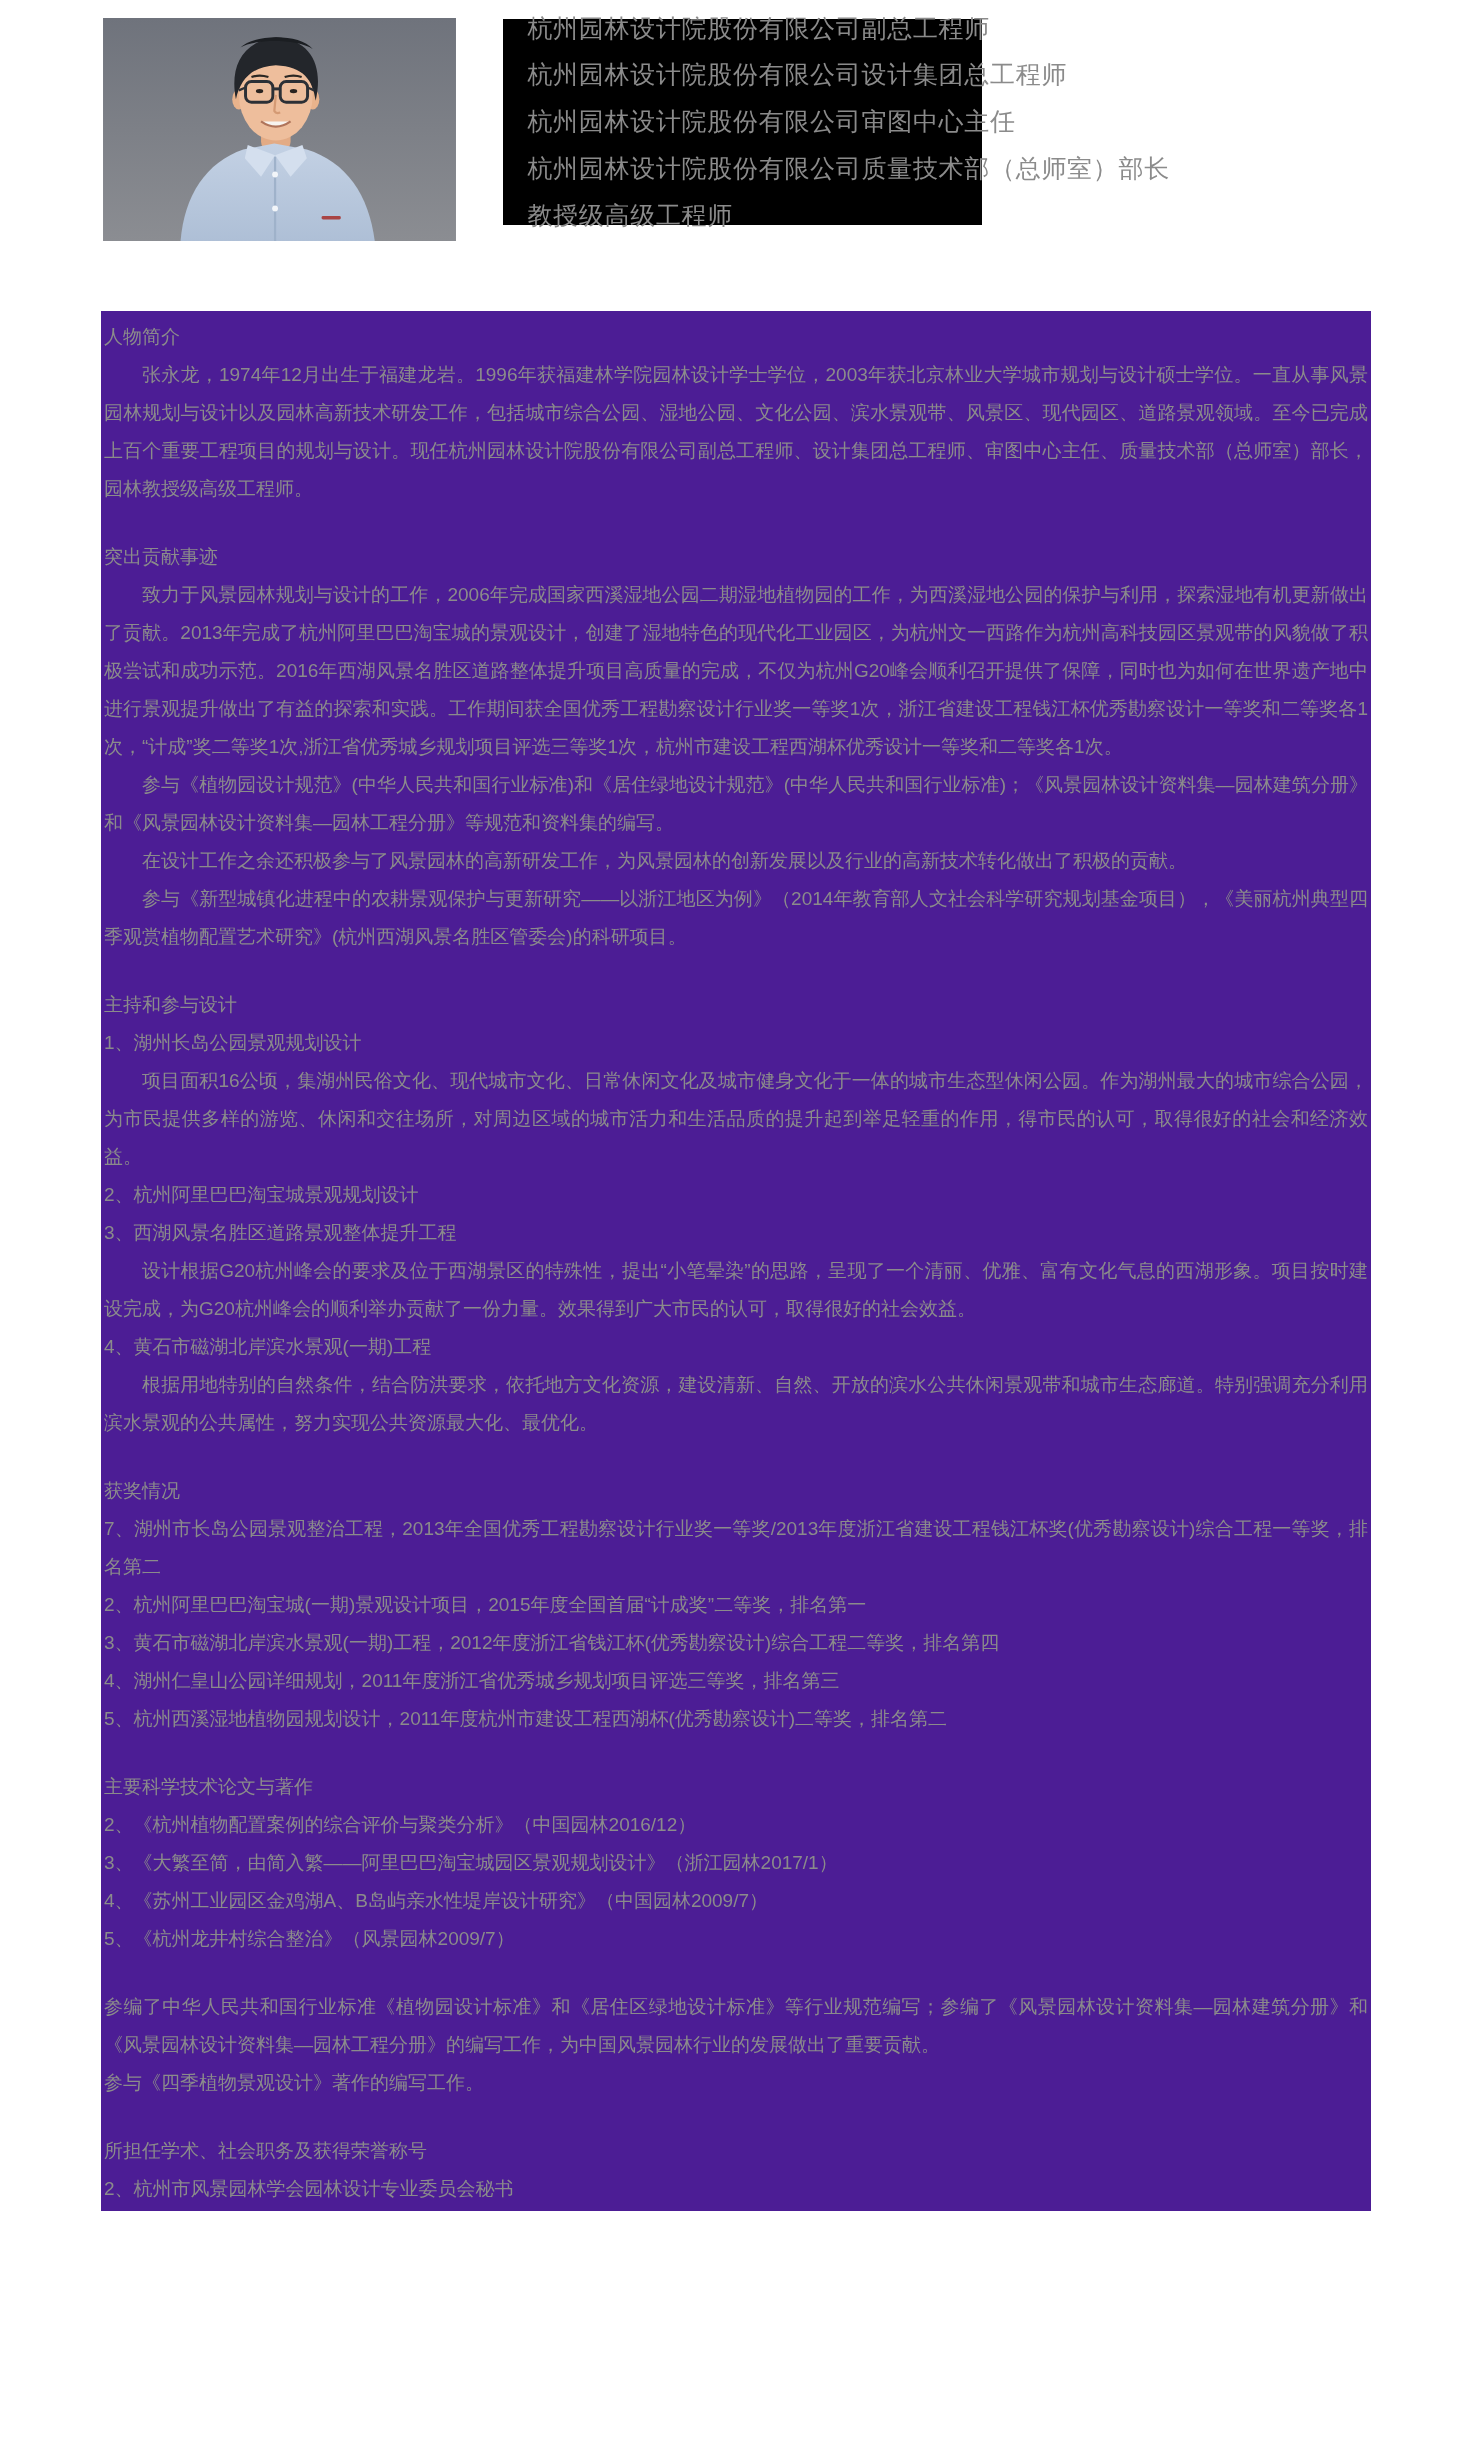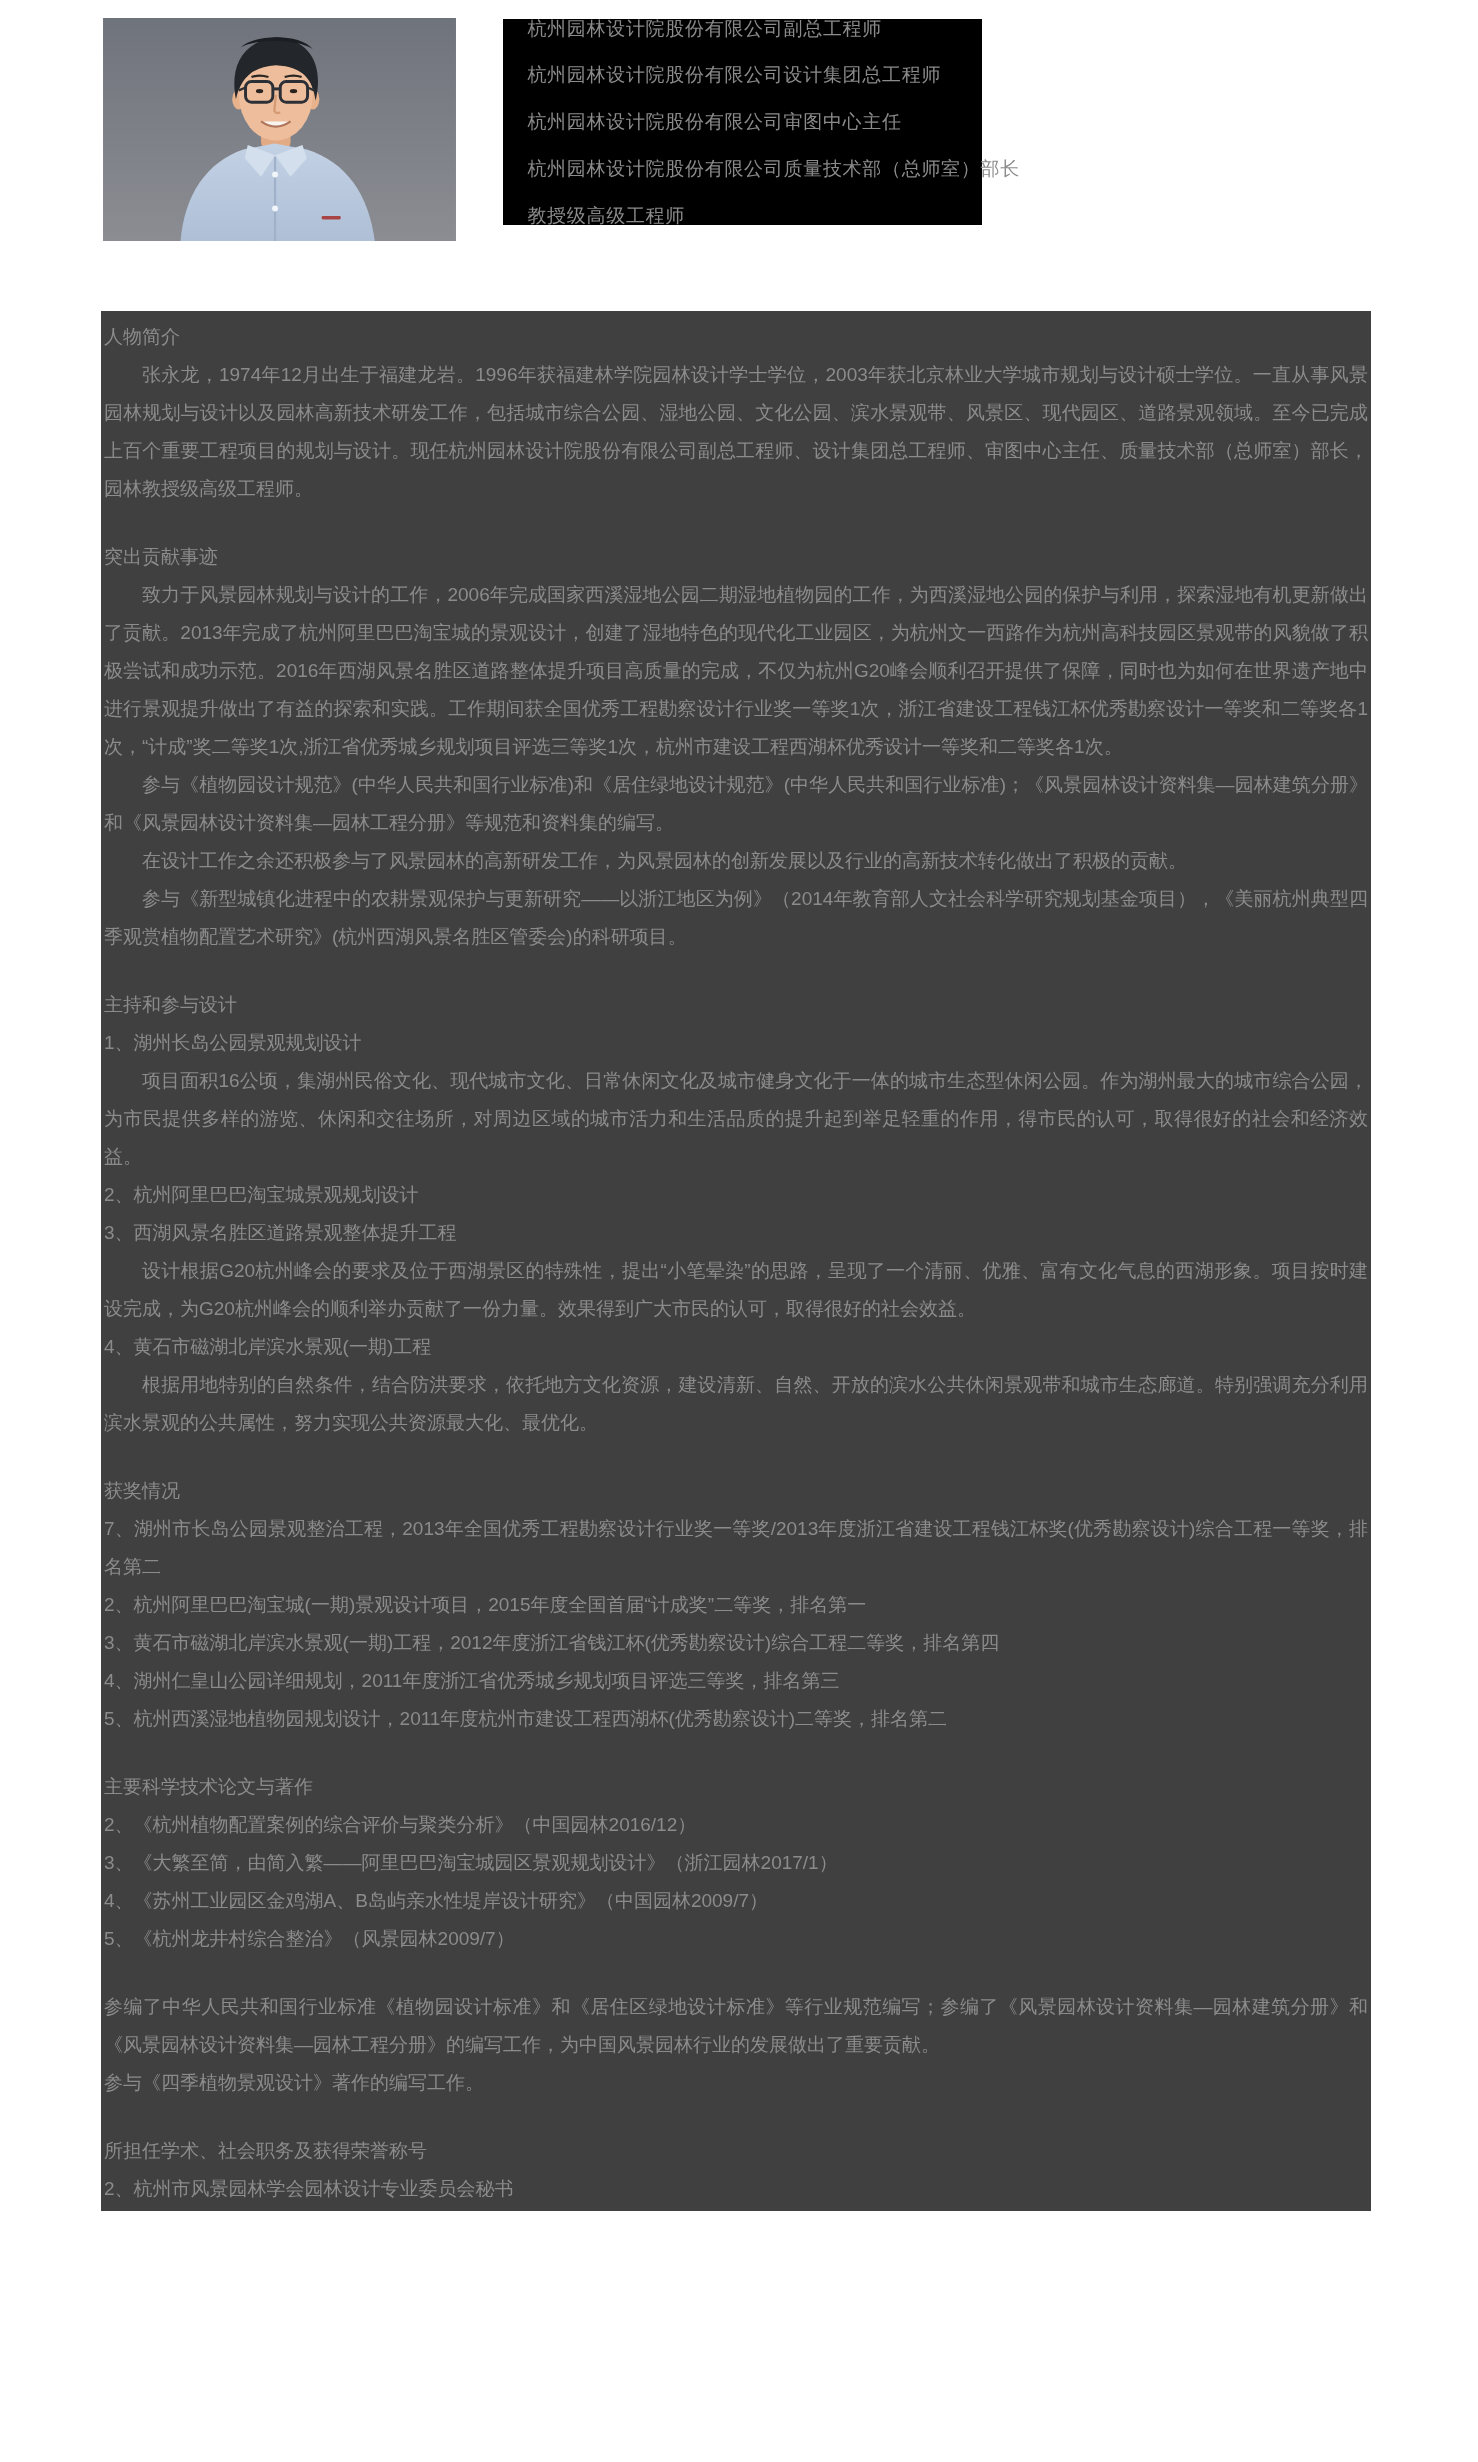--- a/index.html
+++ b/index.html
@@ -17,7 +17,7 @@
     overflow:visible;
   }
   .title-line{
-    color:#8b8b8b;font-size:19px;line-height:19px;height:19px;
+    color:#8b8b8b;font-size:25px;line-height:19px;height:19px;
     white-space:nowrap;letter-spacing:0.7px;
   }
   .main-box{

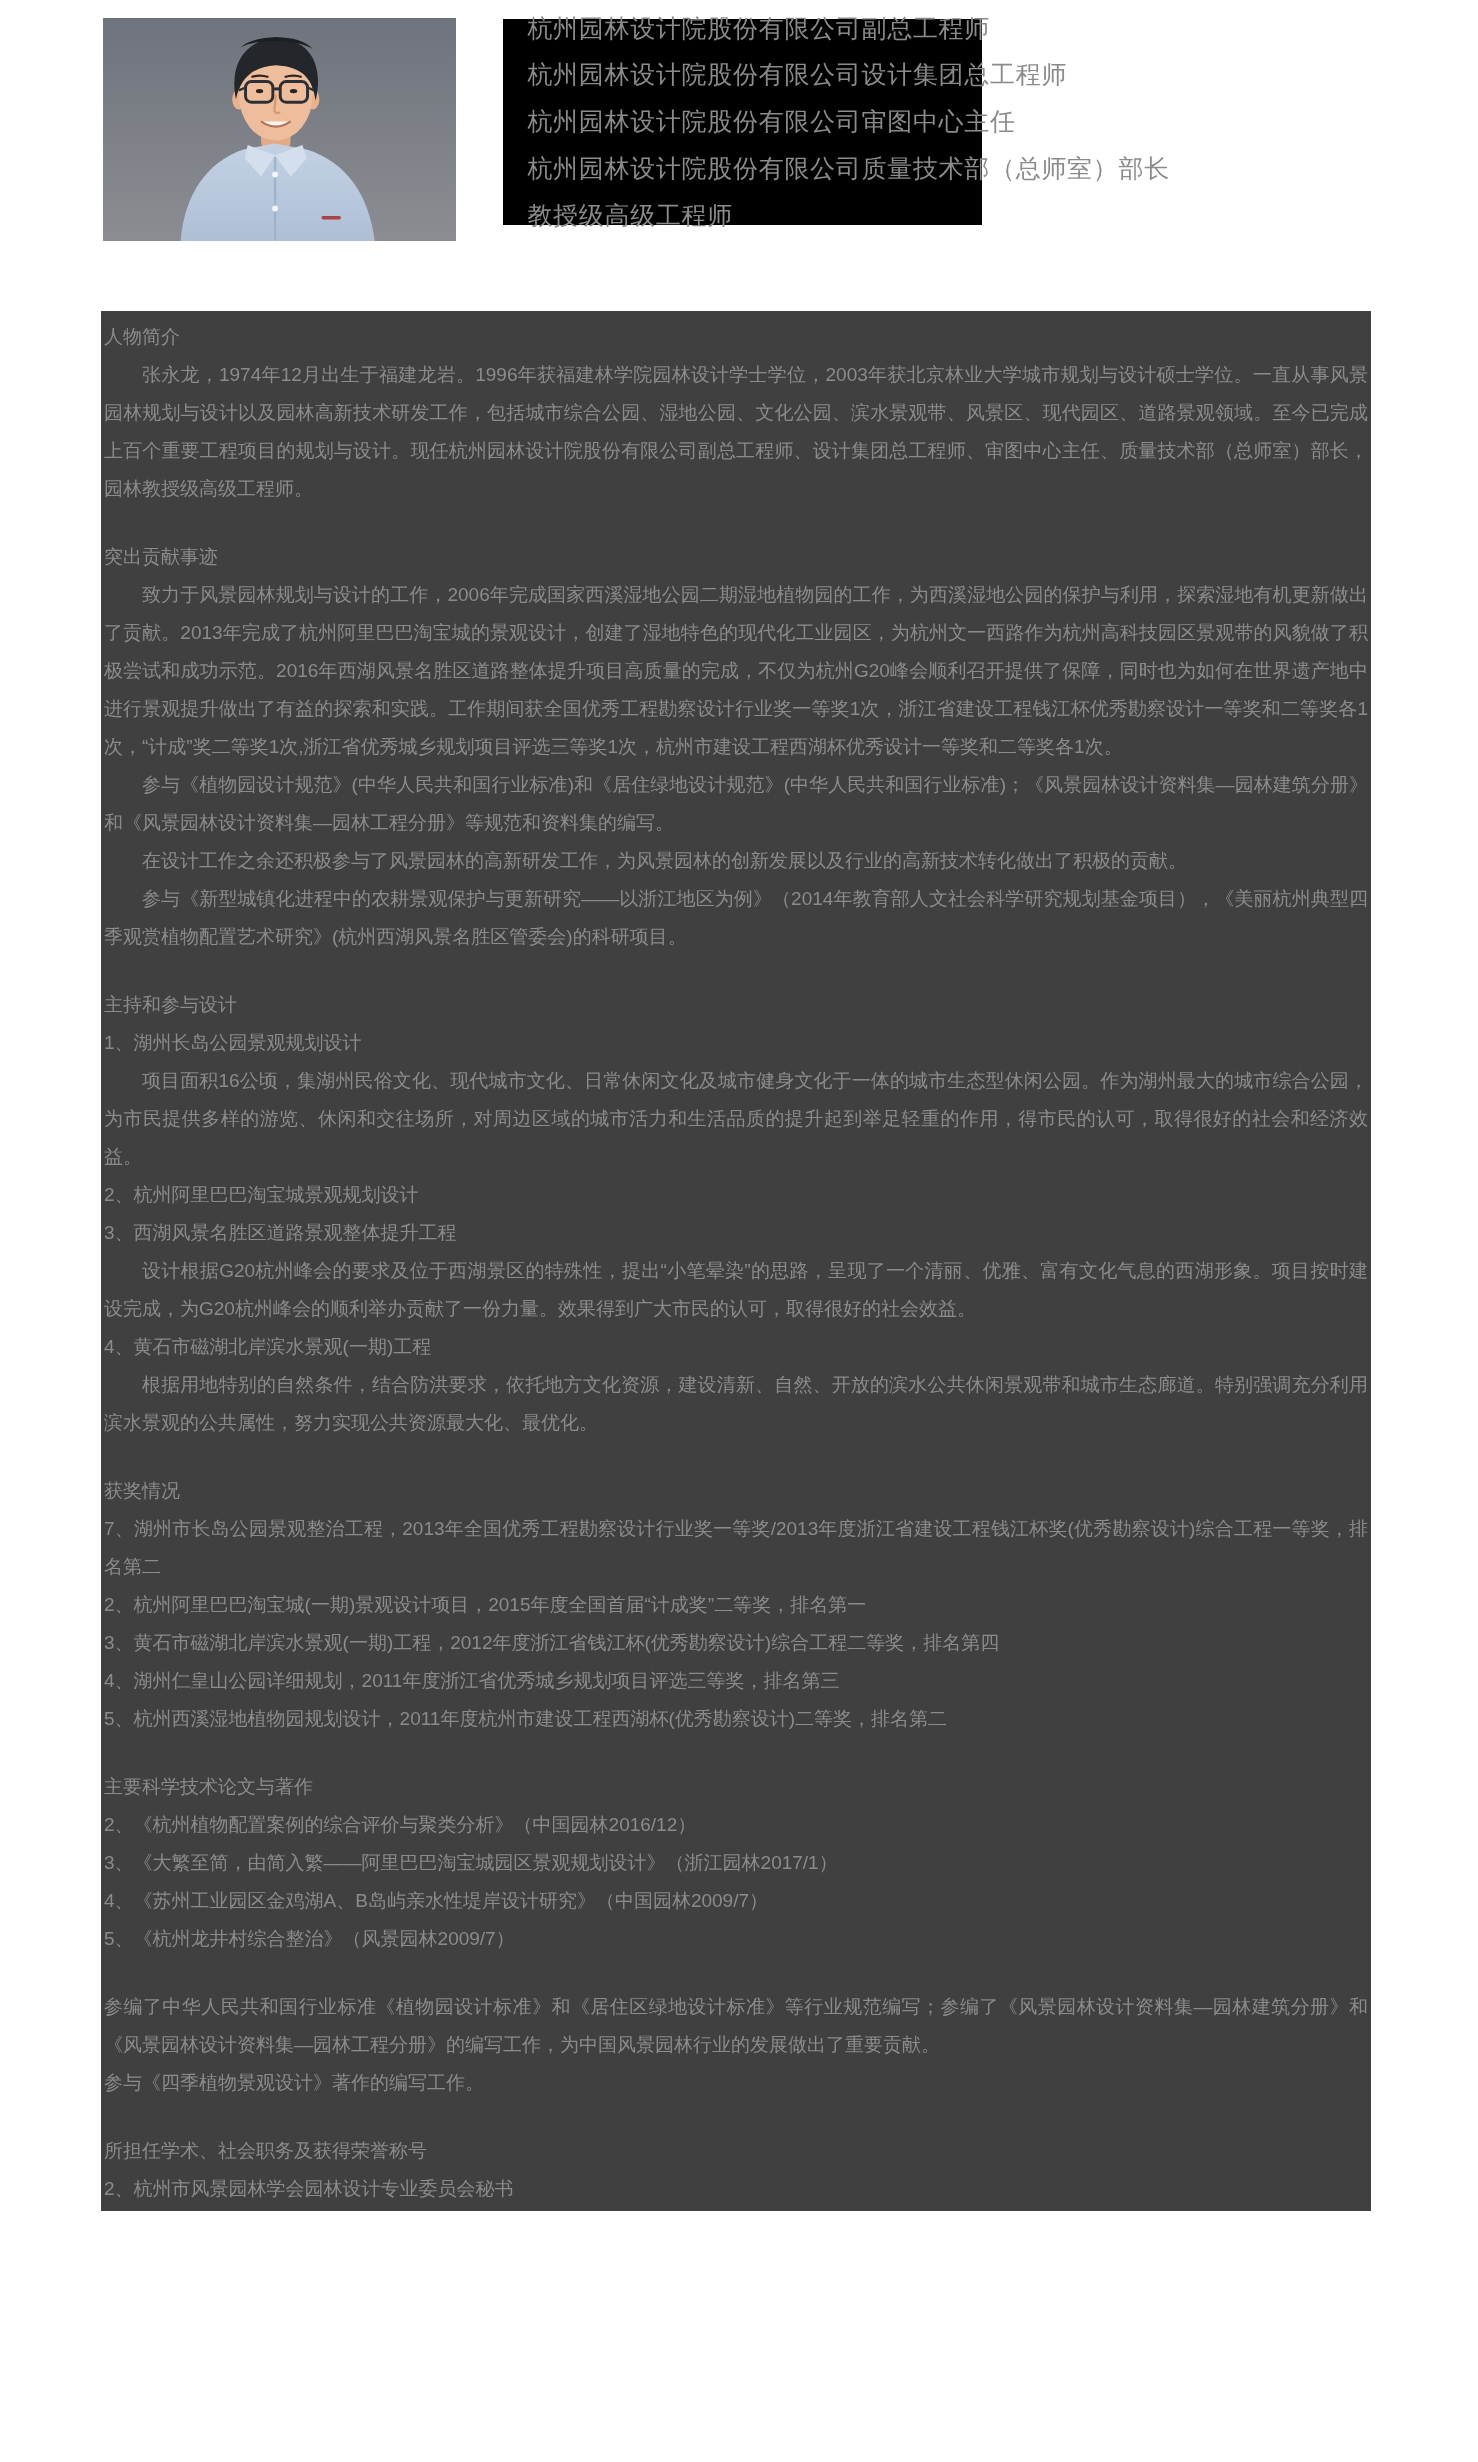--- a/index.html
+++ b/index.html
@@ -22,7 +22,7 @@
   }
   .main-box{
     position:absolute;left:101px;top:311px;width:1270px;
-    background:#404040;box-sizing:border-box;padding:7.4px 3px 3px 3px;
+    background:#4c1d95;box-sizing:border-box;padding:7.4px 3px 3px 3px;
     color:#8b8b8b;font-size:19px;line-height:38px;text-align:justify;
   }
   .main-box section{margin:0;}

